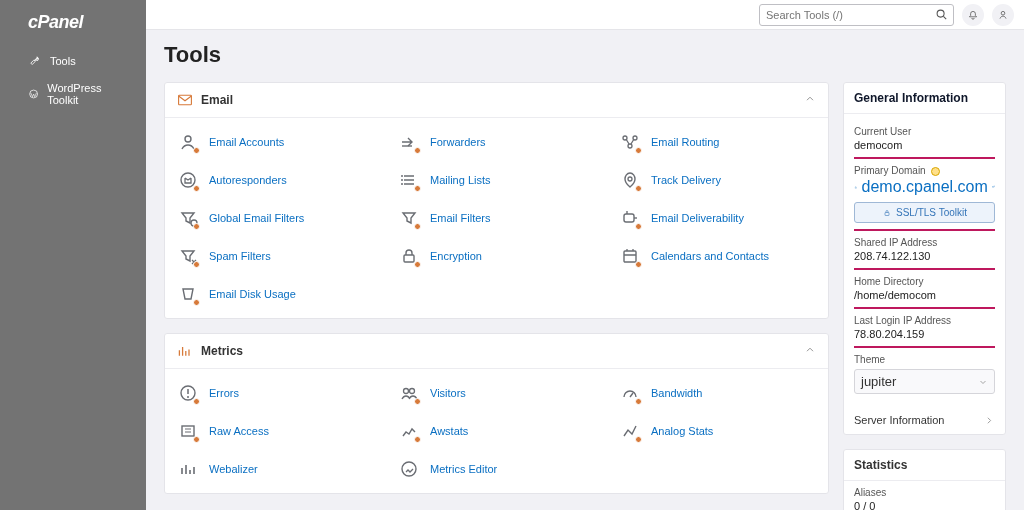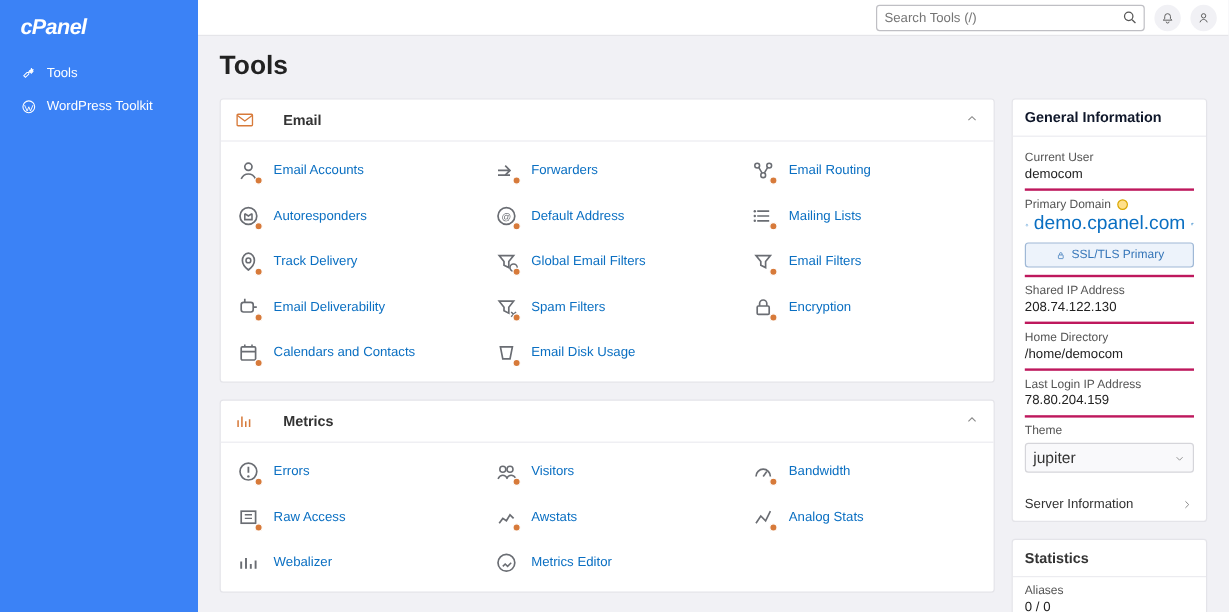--- a/index.html
+++ b/index.html
@@ -15,10 +15,10 @@
   .layout { display: flex; width: 100%; height: 100%; }
   
   .sidebar {
-    width: 165px;
-    background: #3b82f6;
+    width: 146px;
+    background: #737373;
     color: #fff;
-    padding: 10px 5px;
+    padding: 10px 16px;
     flex-shrink: 0;
   }
   .logo {

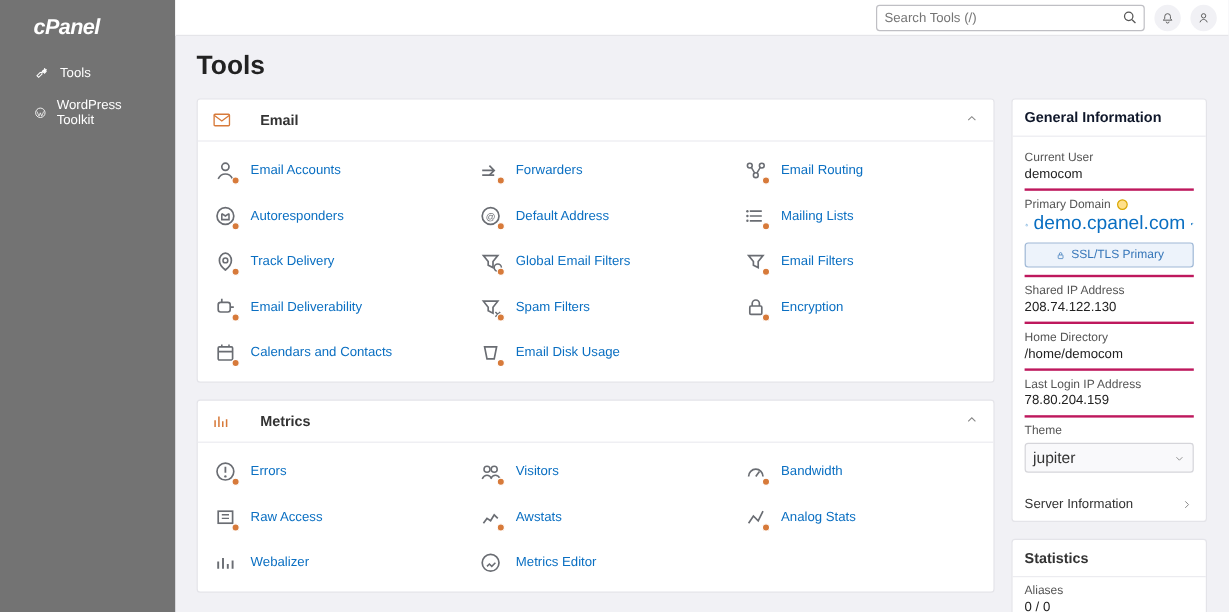--- a/index.html
+++ b/index.html
@@ -61,7 +61,7 @@
     align-items: center;
     border: 1px solid #bfbfc4;
     border-radius: 3px;
-    width: 224px;
+    width: 195px;
     height: 22px;
     padding: 0 22px 0 6px;
   }

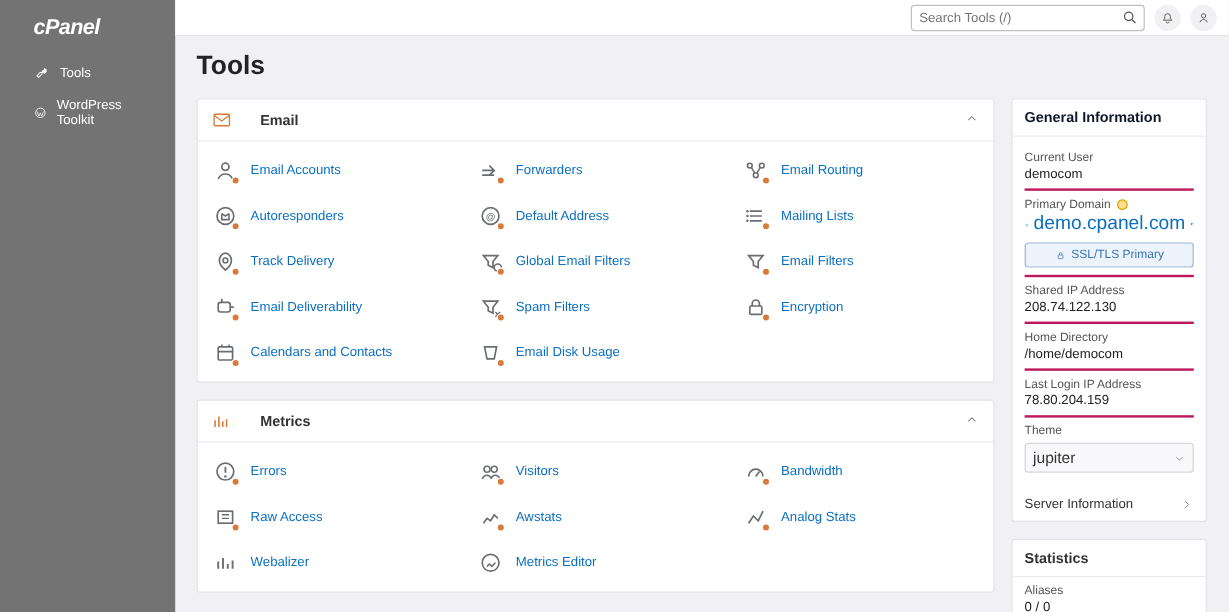--- a/index.html
+++ b/index.html
@@ -122,7 +122,7 @@
   .panel-title {
     display: flex;
     align-items: center;
-    gap: 24px;
+    gap: 8px;
     font-size: 12px;
     font-weight: 600;
     color: #333;

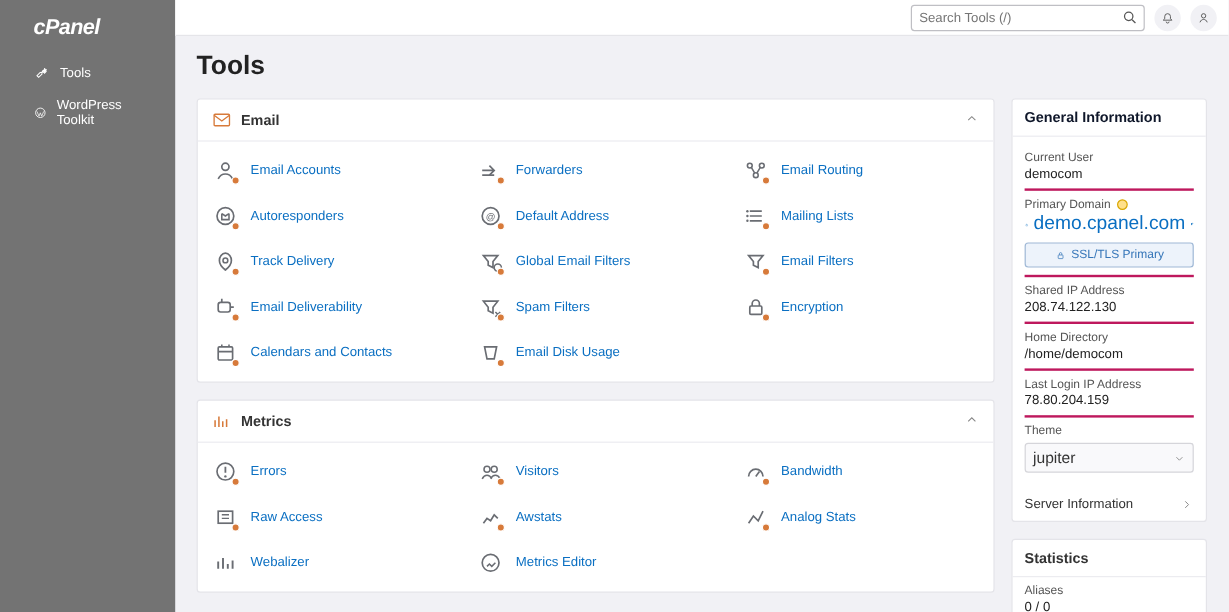--- a/index.html
+++ b/index.html
@@ -511,15 +511,6 @@
                   <div class="tool-item">
                     <span class="ticon">
                       <svg viewBox="0 0 20 20">
-                        <use href="#i-defaddr"></use>
-                      </svg>
-                      <span class="accent-dot"></span>
-                    </span>
-                    <span class="tlabel">Default Address</span>
-                  </div>
-                  <div class="tool-item">
-                    <span class="ticon">
-                      <svg viewBox="0 0 20 20">
                         <use href="#i-list"></use>
                       </svg>
                       <span class="accent-dot"></span>

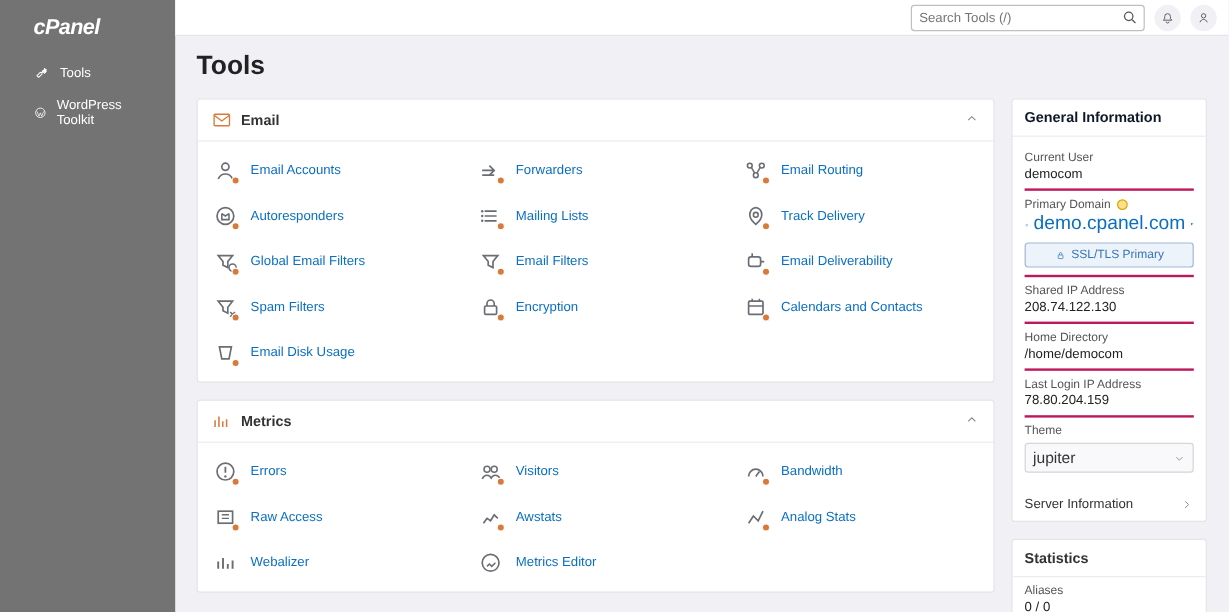--- a/index.html
+++ b/index.html
@@ -708,7 +708,7 @@
                   <svg viewBox="0 0 20 20" width="10" height="10">
                       <use href="#i-padlock"></use>
                     </svg>
-                  <span>SSL/TLS Primary</span>
+                  <span>SSL/TLS Toolkit</span>
                 </div>
               </div>
               <div class="info-section">

